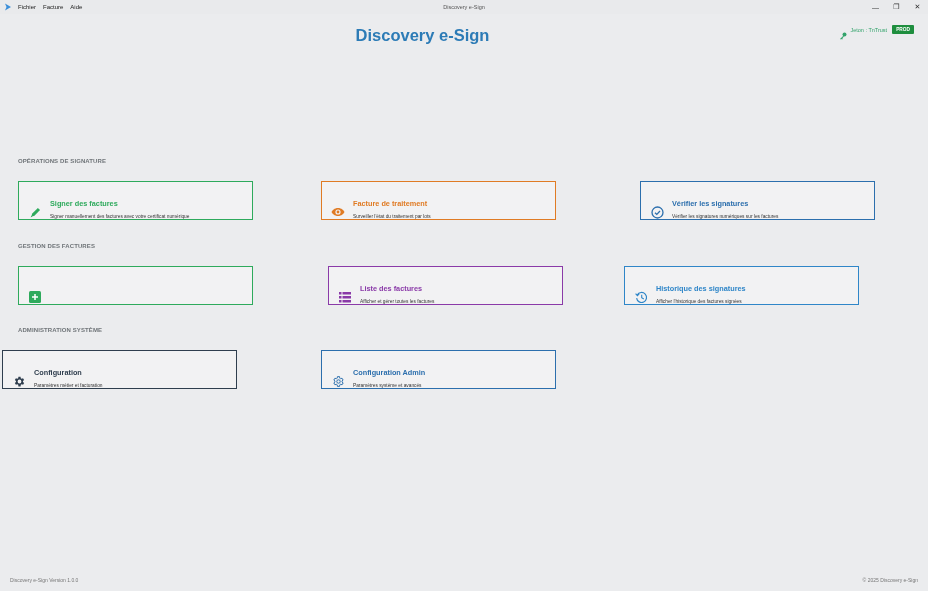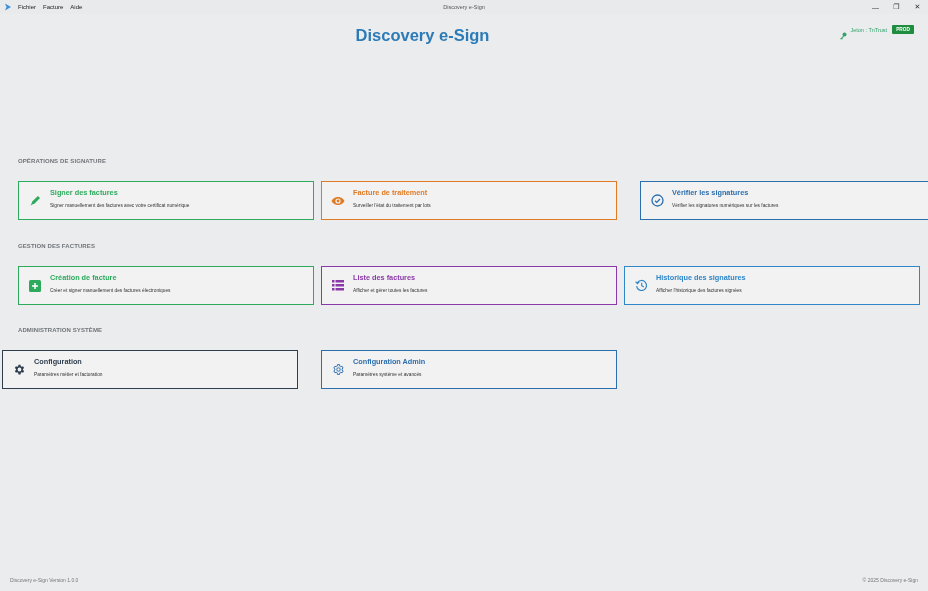--- a/index.html
+++ b/index.html
@@ -17,7 +17,7 @@
   .token-label { font-size: 5.5px; color: #33a36b; margin-right: 5px; }
   .env-badge { background: #1e8e3e; color: #fff; font-size: 4.8px; font-weight: bold; padding: 2px 4px; border-radius: 1px; }
   .section-title { position: absolute; left: 18px; font-size: 6px; font-weight: bold; color: #6f7478; letter-spacing: 0.1px; }
-  .card { position: absolute; width: 296px; height: 39px; border: 1.3px solid; background: #f2f2f3; display: flex; align-items: center; cursor: pointer; }
+  .card { position: absolute; width: 235px; height: 39px; border: 1.3px solid; background: #f2f2f3; display: flex; align-items: flex-end; cursor: pointer; }
   .card-icon { width: 14px; height: 14px; margin-left: 9px; margin-right: 8px; display: flex; align-items: center; justify-content: center; }
   .card-text { display: flex; flex-direction: column; justify-content: center; margin-top: -6px; }
   .card-title { font-size: 7.3px; font-weight: bold; margin-bottom: 6px; }

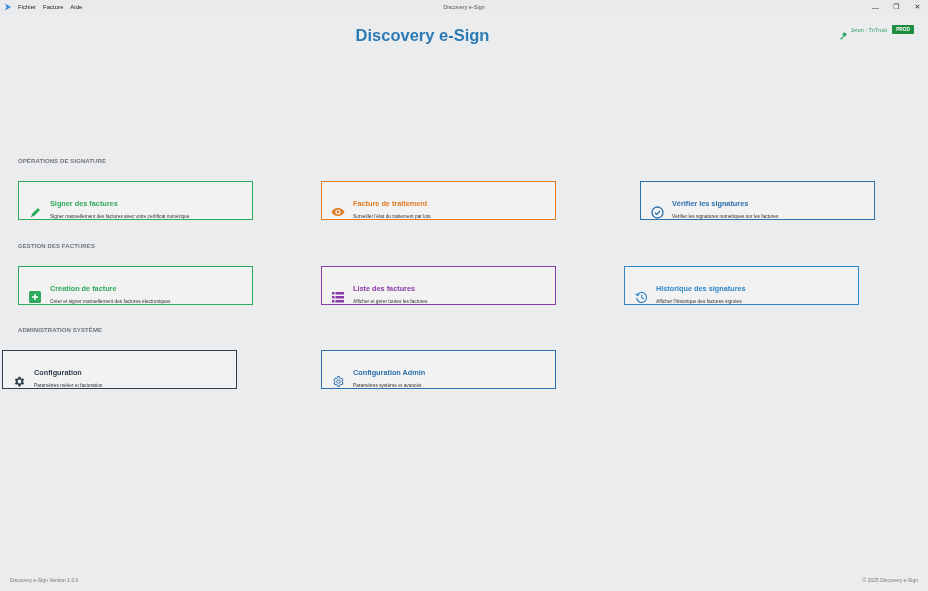--- a/index.html
+++ b/index.html
@@ -109,10 +109,6 @@
         <path d="M6 3 V9 M3 6 H9" stroke="#fff" stroke-width="1.5"></path>
       </svg>
   </span>
-  <div class="card-text">
-    <span class="card-title" style="color:#2eaa5c">Création de facture</span>
-    <span class="card-desc">Créer et signer manuellement des factures électroniques</span>
-  </div>
 </div>
 
 <div class="card" style="left:321px;top:266px;border-color:#8a3aa8">

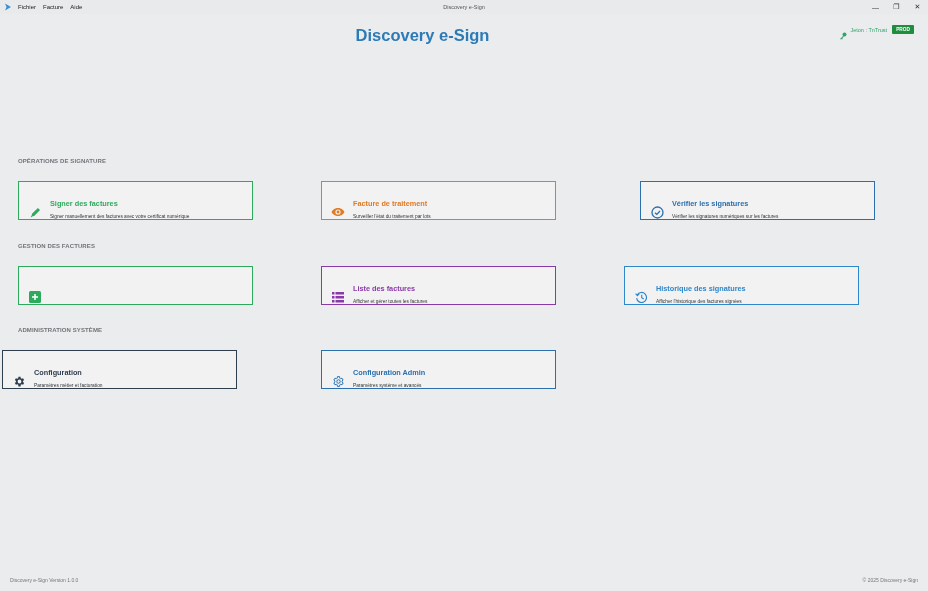--- a/index.html
+++ b/index.html
@@ -111,7 +111,7 @@
   </span>
 </div>
 
-<div class="card" style="left:321px;top:266px;border-color:#8a3aa8">
+<div class="card" style="left:328px;top:266px;border-color:#8a3aa8">
   <span class="card-icon">
     <svg width="12" height="11" viewBox="0 0 12 11">
         <rect x="0" y="0" width="2.5" height="2.5" fill="#8a3aa8"></rect>

